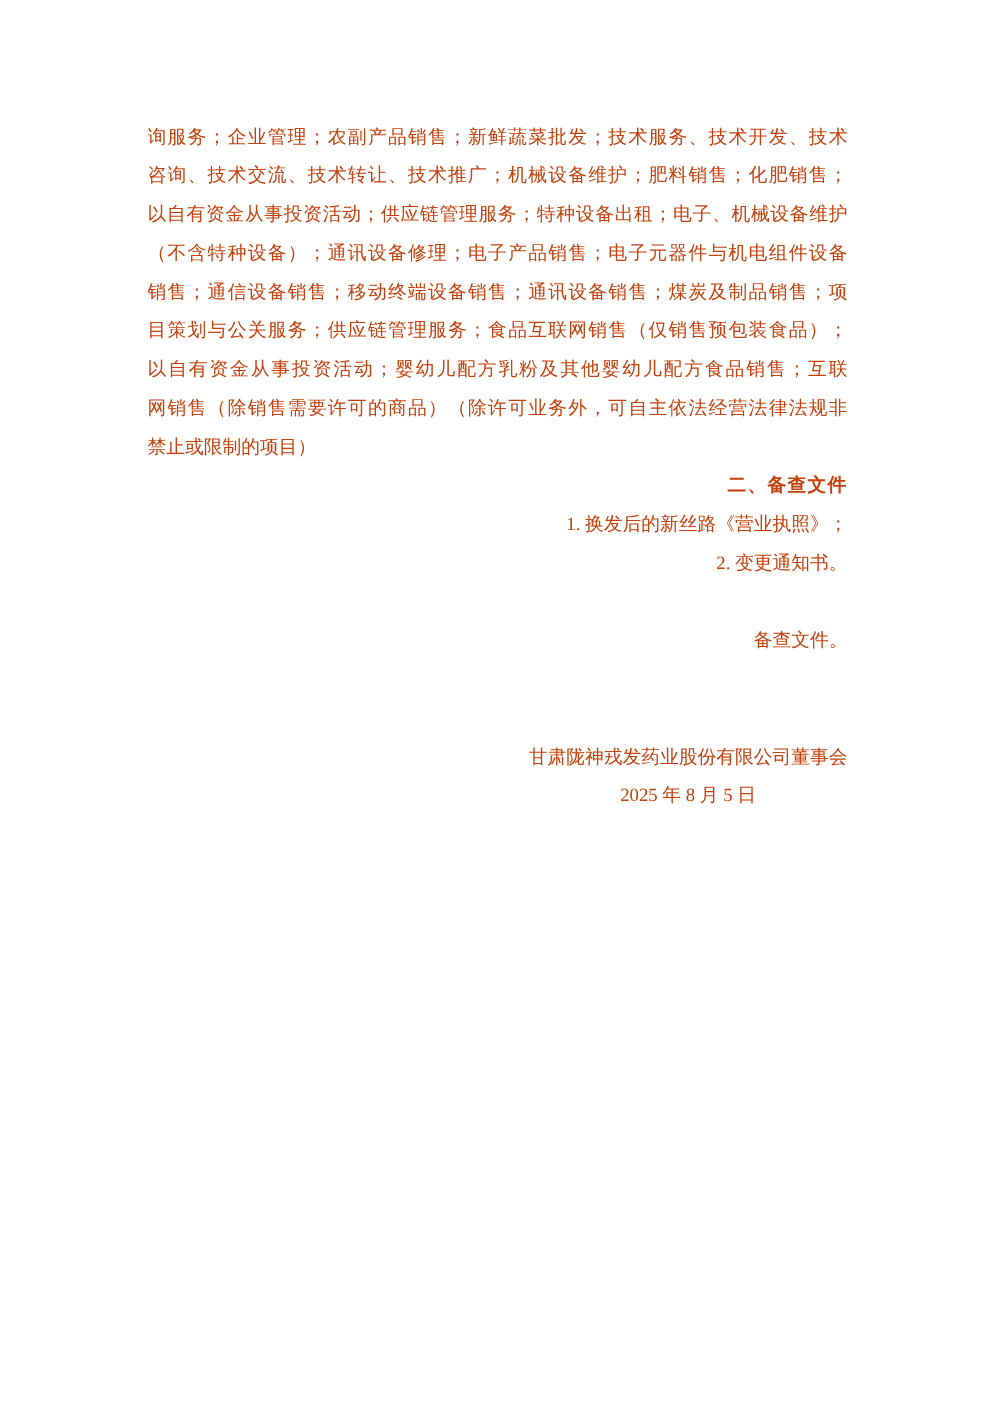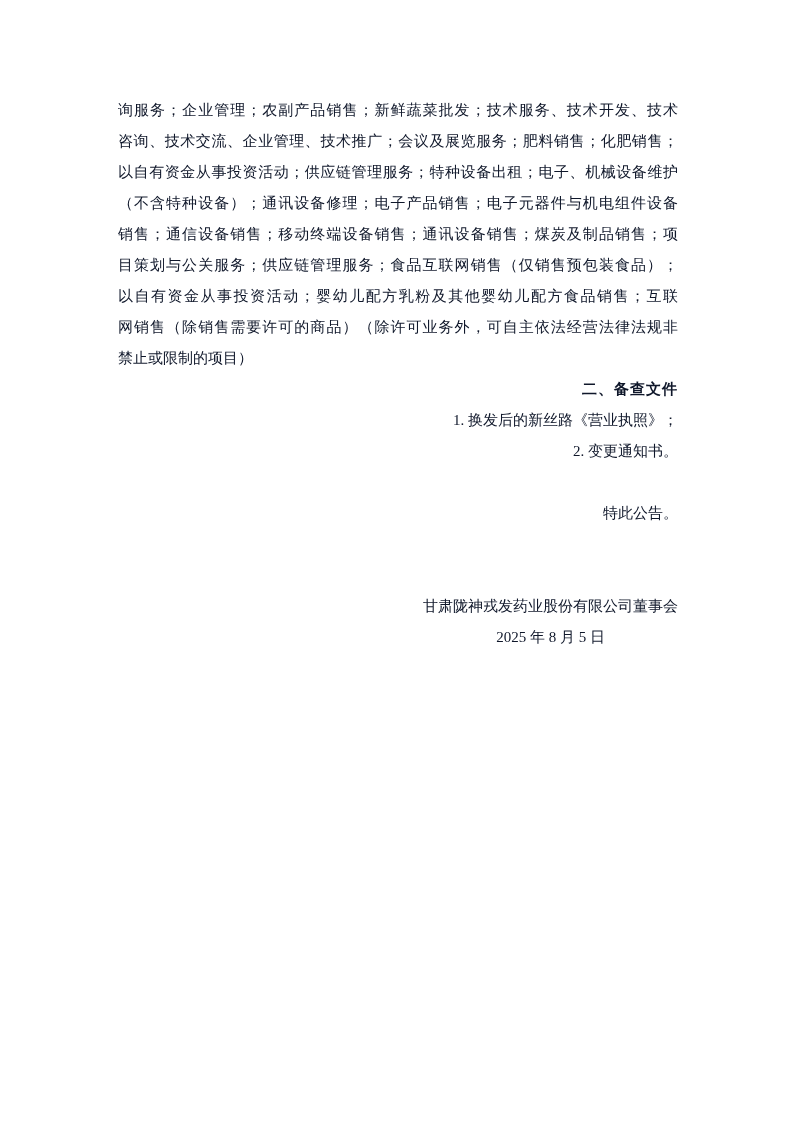--- a/index.html
+++ b/index.html
@@ -14,7 +14,7 @@
     background: #ffffff;
     overflow: hidden;
     font-family: "Liberation Serif", "DejaVu Serif", serif;
-    color: #0f172a;
+    color: #c2410c;
   }
   .content {
     position: absolute;

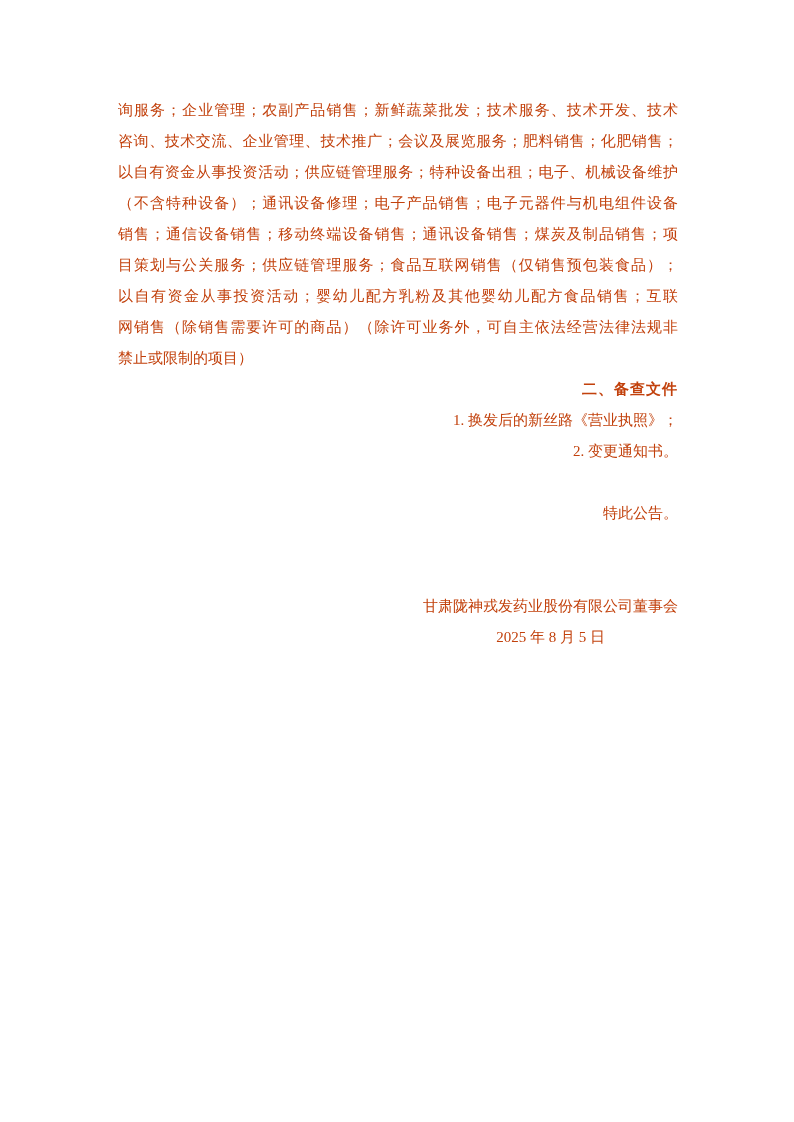--- a/index.html
+++ b/index.html
@@ -75,7 +75,7 @@
   <div class="content">
 
     <div class="line just">询服务；企业管理；农副产品销售；新鲜蔬菜批发；技术服务、技术开发、技术</div>
-    <div class="line just">咨询、技术交流、企业管理、技术推广；会议及展览服务；肥料销售；化肥销售；</div>
+    <div class="line just">咨询、技术交流、技术转让、技术推广；机械设备维护；肥料销售；化肥销售；</div>
     <div class="line just">以自有资金从事投资活动；供应链管理服务；特种设备出租；电子、机械设备维护</div>
     <div class="line just">（不含特种设备）；通讯设备修理；电子产品销售；电子元器件与机电组件设备</div>
     <div class="line just">销售；通信设备销售；移动终端设备销售；通讯设备销售；煤炭及制品销售；项</div>

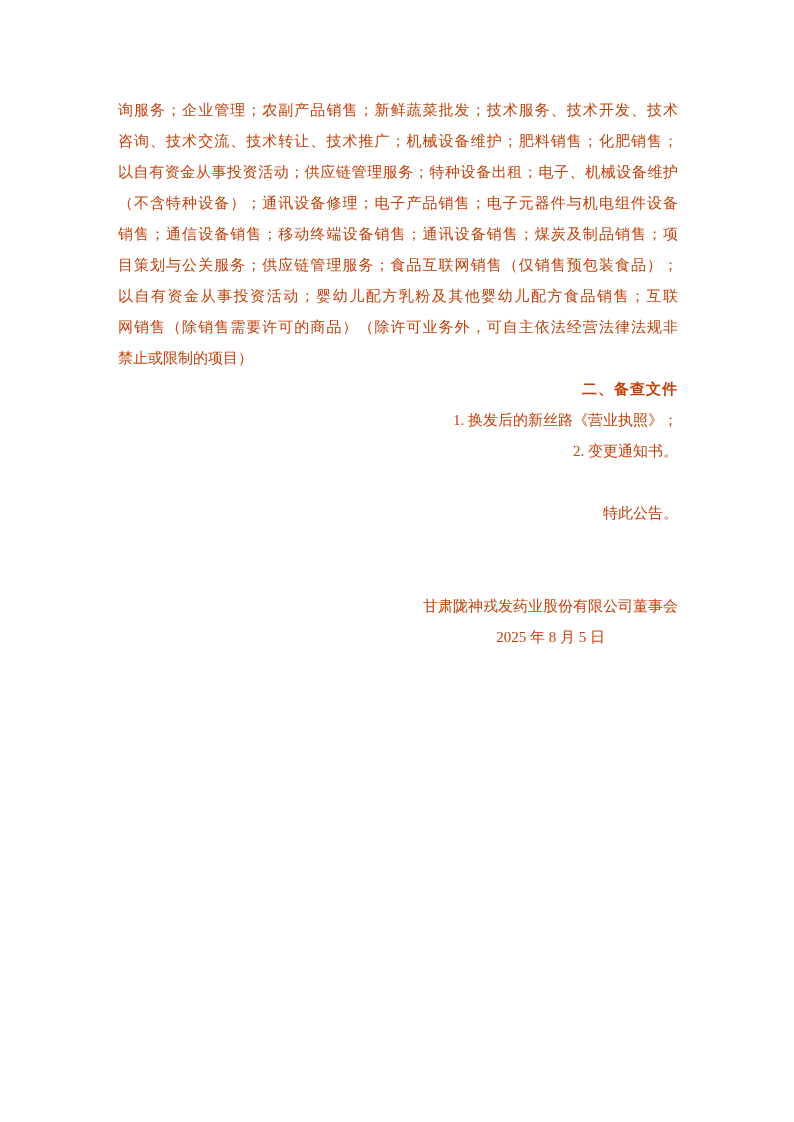--- a/index.html
+++ b/index.html
@@ -89,7 +89,7 @@
     <div class="line indent">1. 换发后的新丝路《营业执照》；</div>
     <div class="line indent">2. 变更通知书。</div>
 
-    <div class="line indent closing">特此公告。</div>
+    <div class="line indent closing">备查文件。</div>
 
     <div class="signature">
       <span class="signature-inner">

